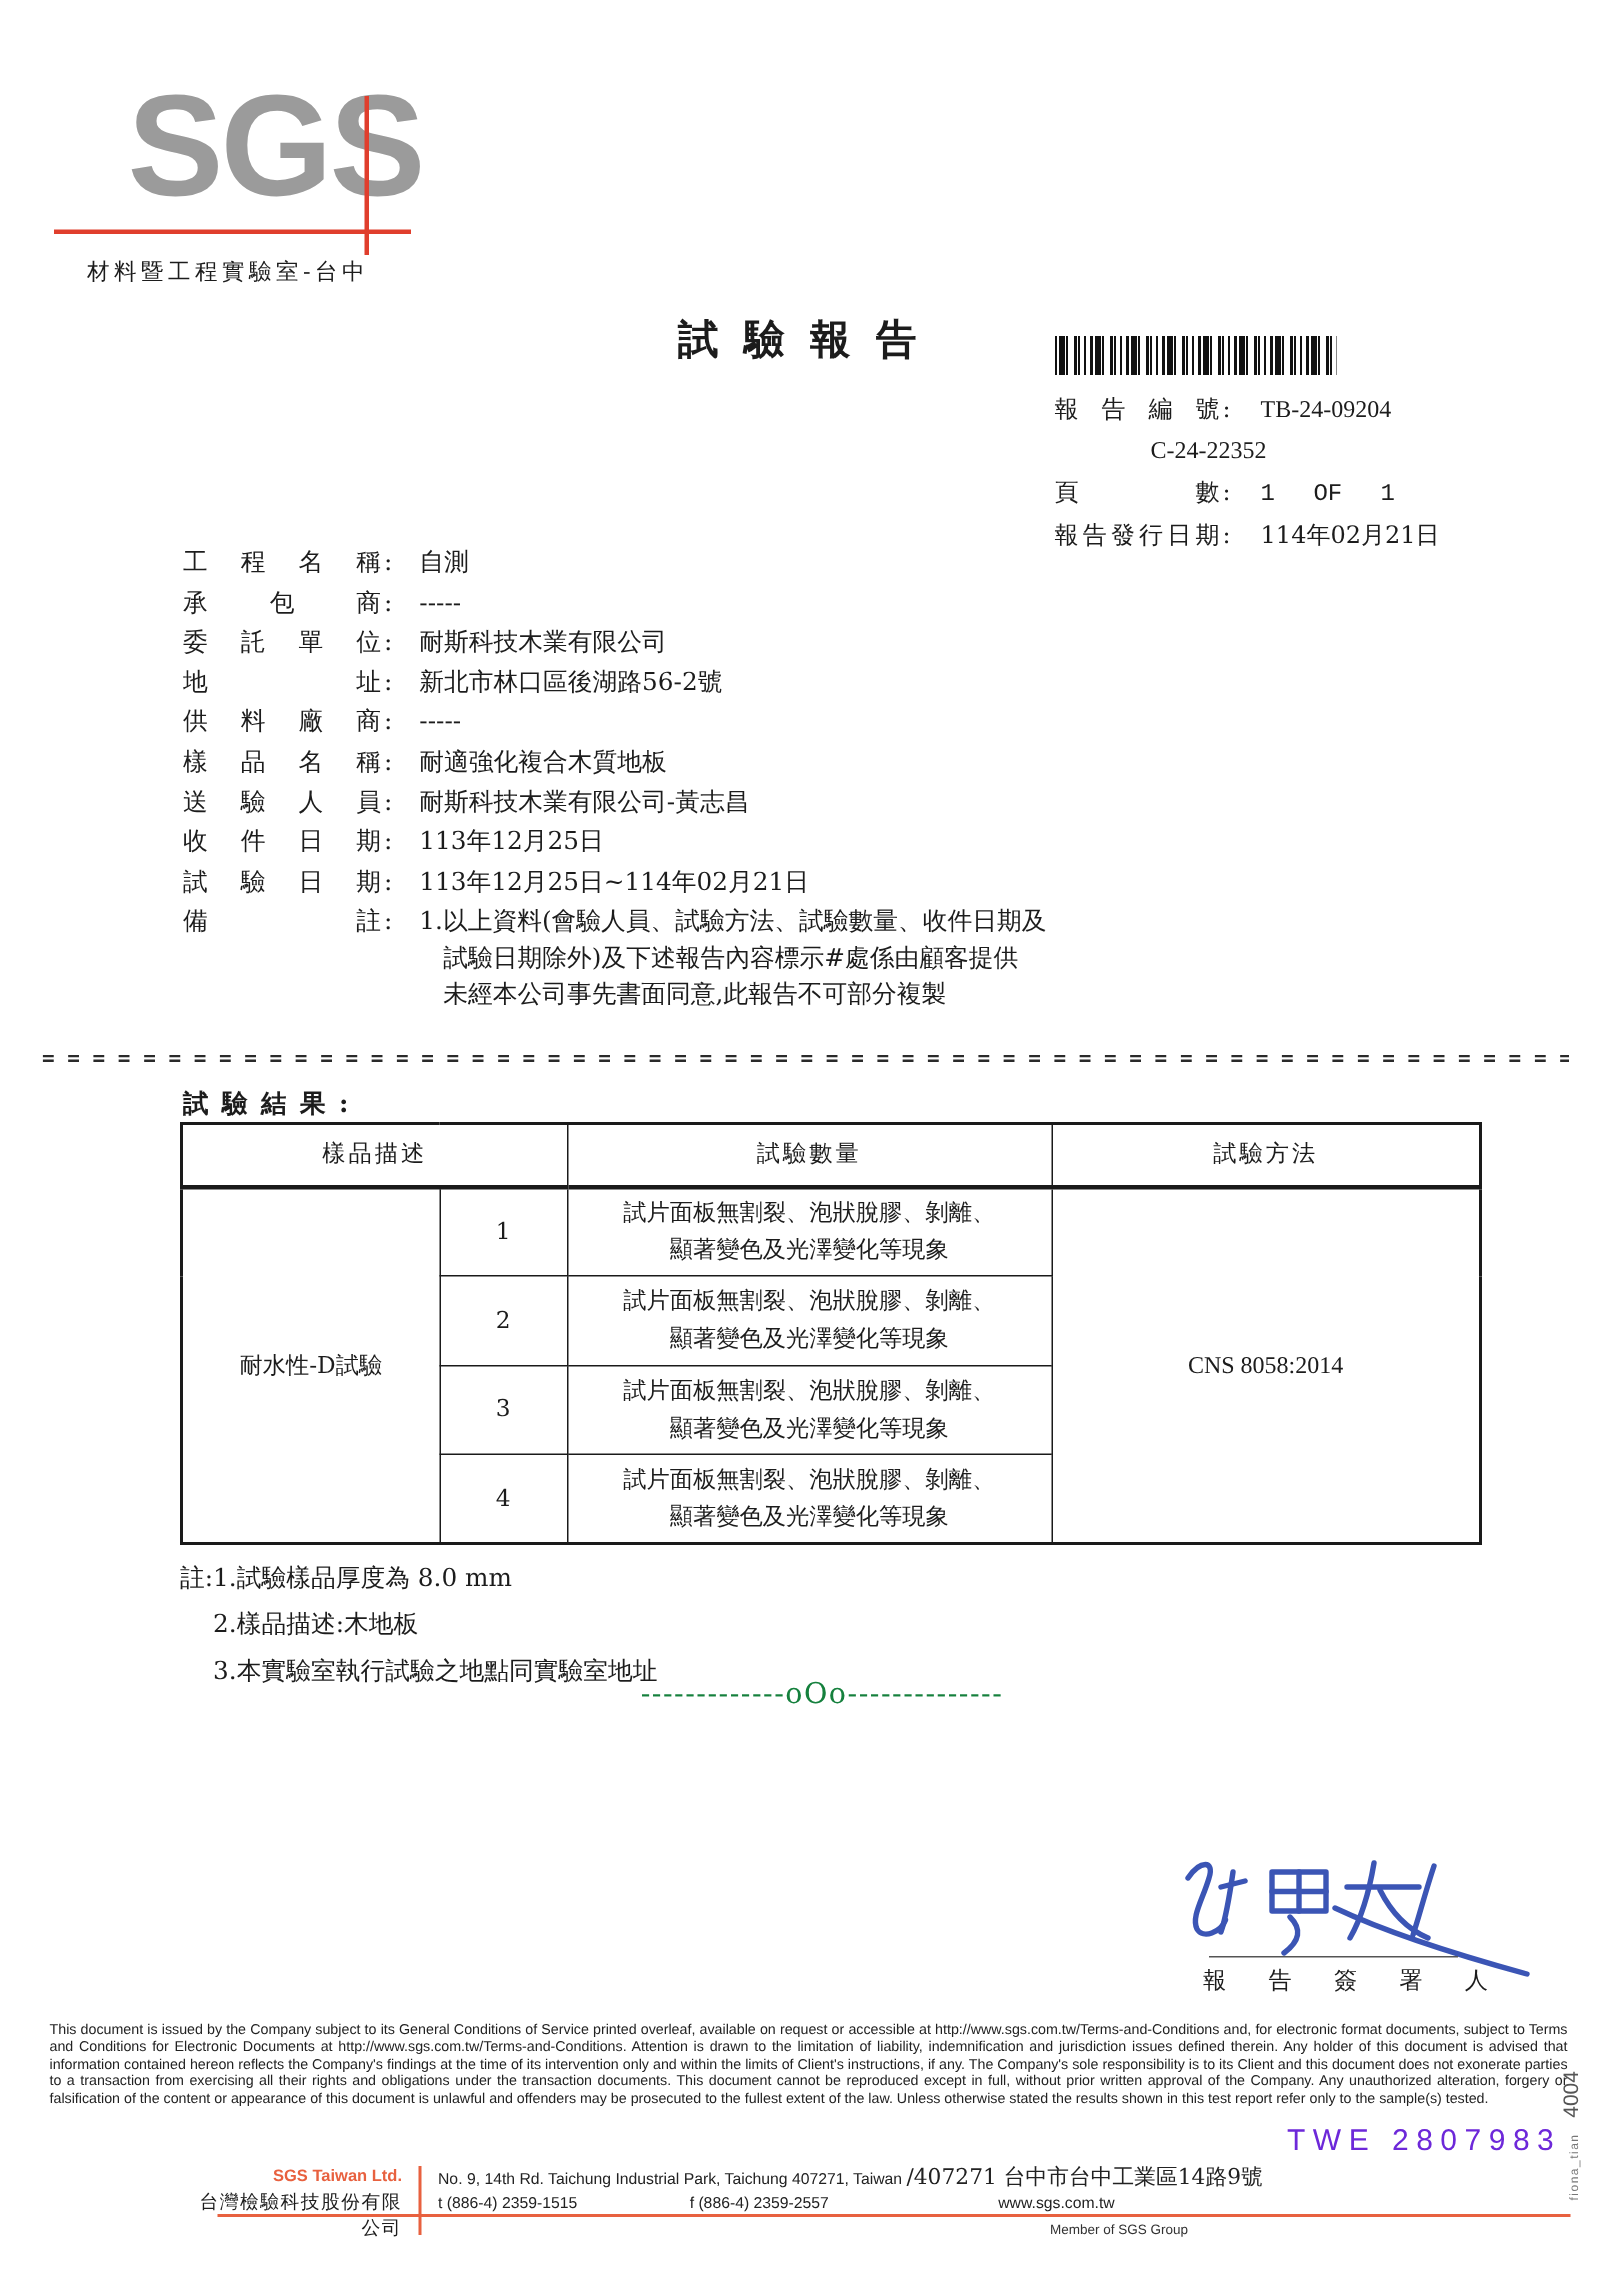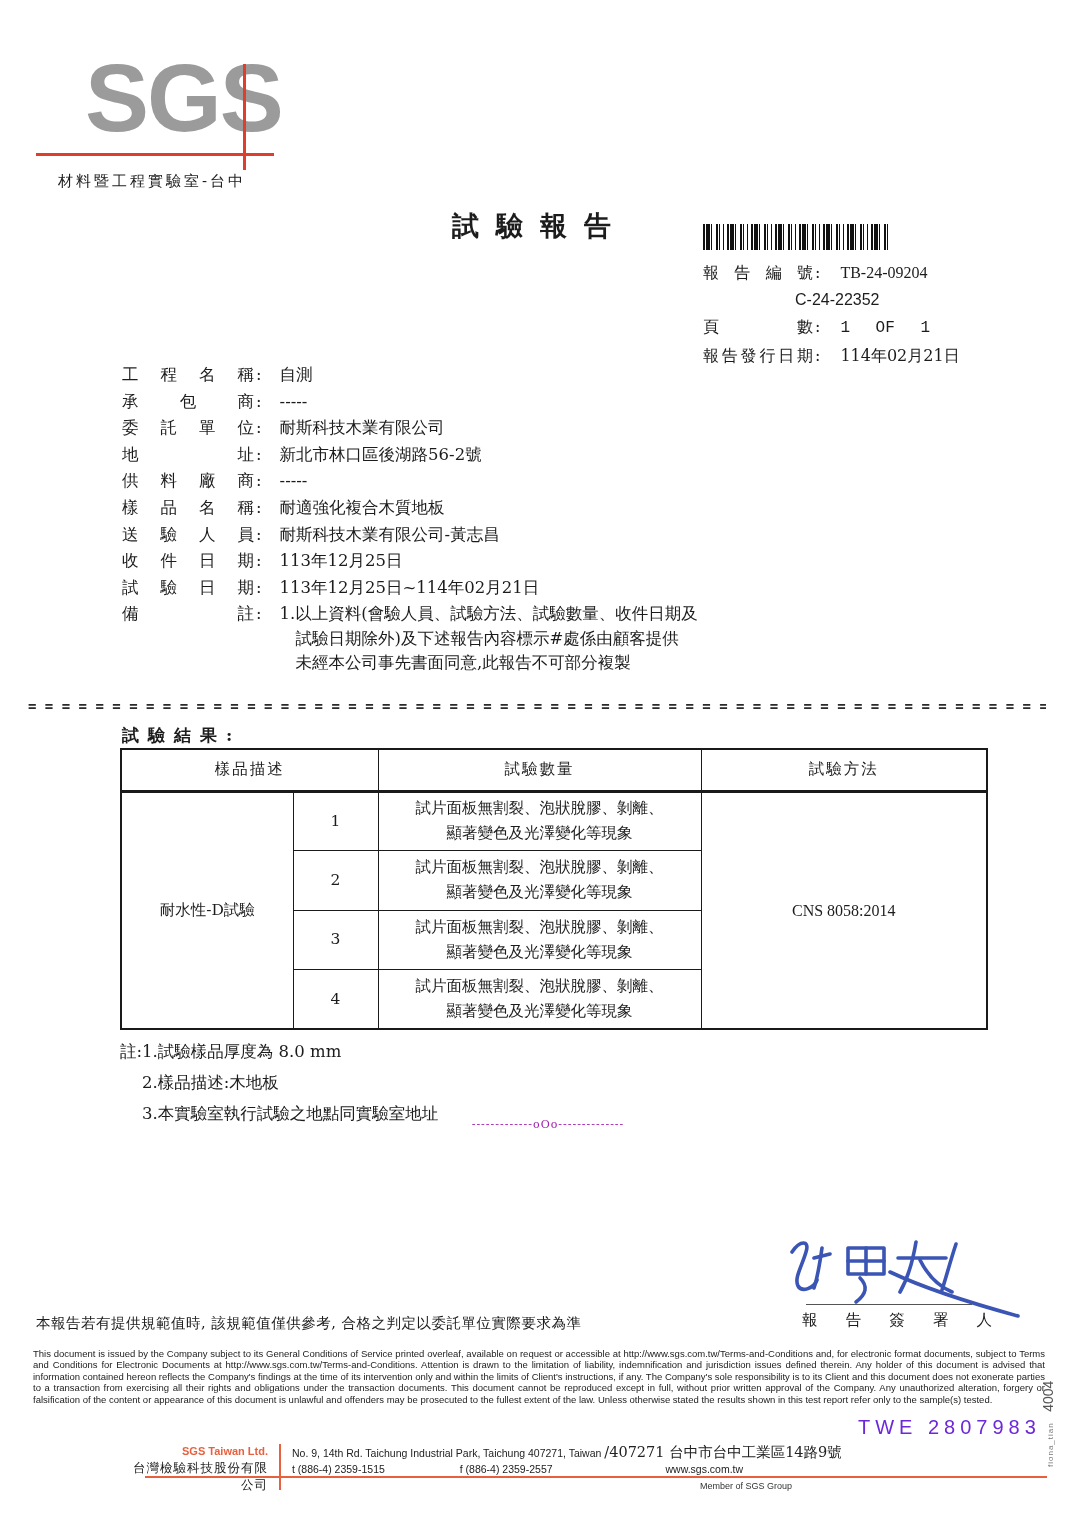--- a/index.html
+++ b/index.html
@@ -32,7 +32,7 @@
   .meta-colon { margin:0 2px 0 2px; }
   .meta-value { margin-left:18px; font-family:"Liberation Serif", "DejaVu Serif", serif; }
   .meta-value.zh { font-family:"DejaVu Serif", serif; }
-  .meta-value2 { margin-left:92px; line-height:27px; font-family:Liberation Sans, sans-serif; }
+  .meta-value2 { margin-left:64px; line-height:27px; font-family:Liberation Serif, serif; }
   .pages-val { word-spacing:16px;font-family:Liberation Mono, monospace; }
   
   .info-fields { position:absolute; left:122px; top:362px; width:900px; font-size:16.5px; }

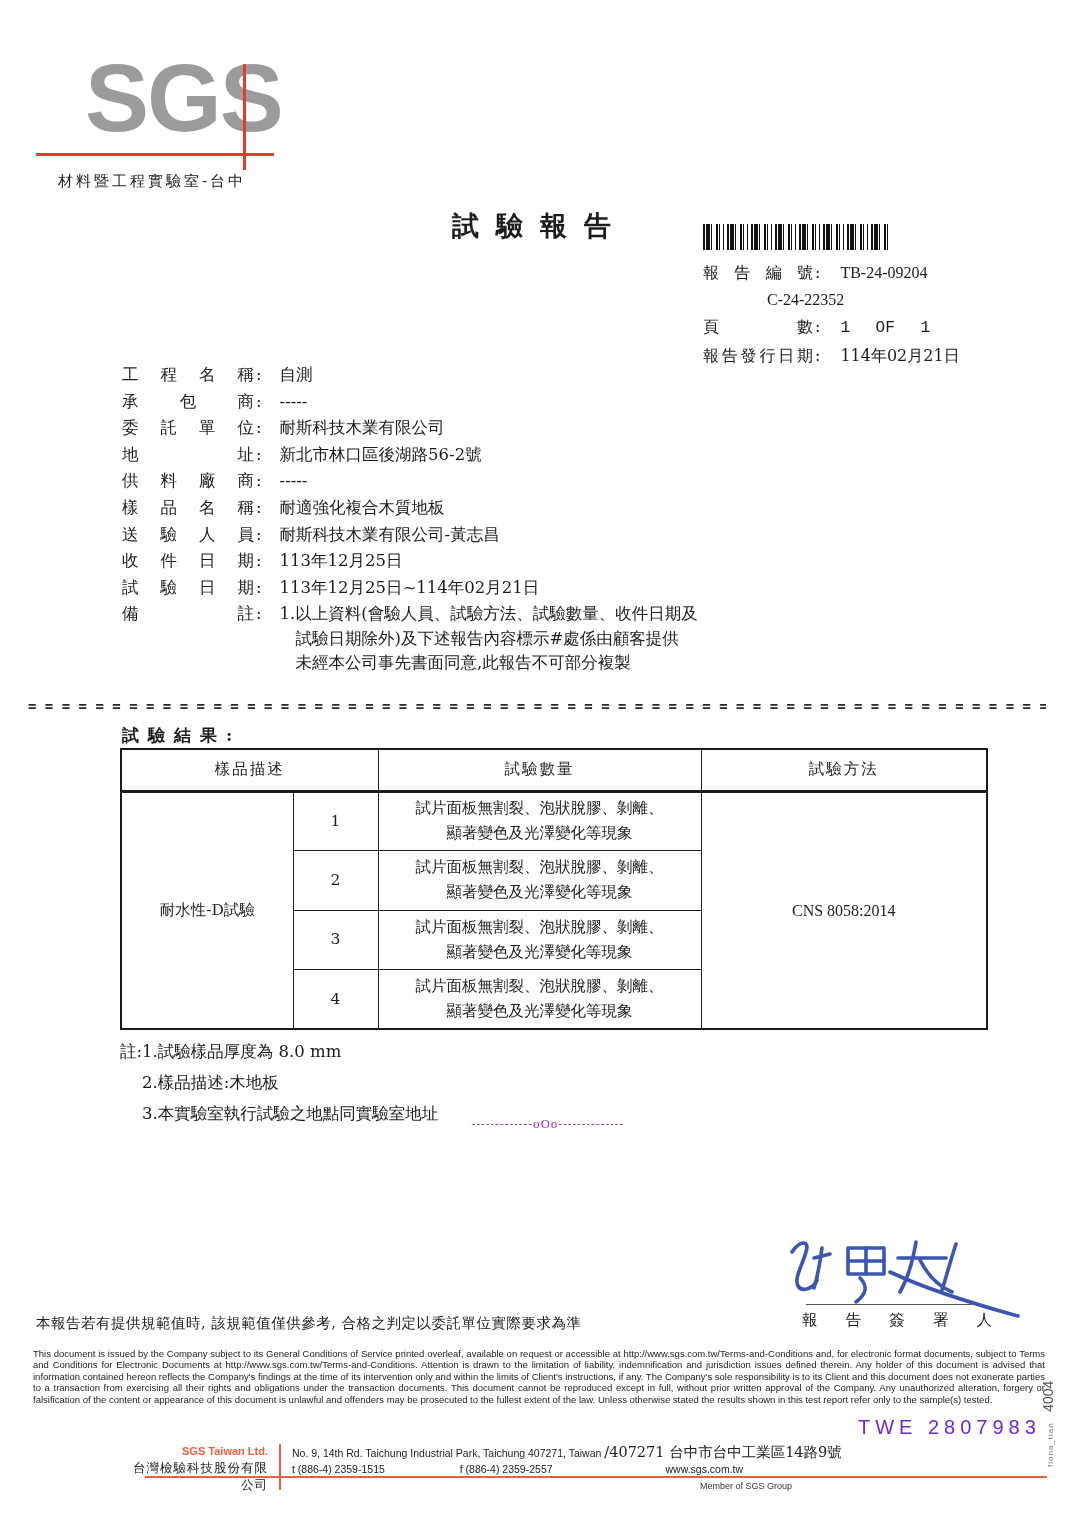--- a/index.html
+++ b/index.html
@@ -61,7 +61,7 @@
   .notes-label { flex:none; }
   .note-line { line-height:31px; }
   .end-marker { position:absolute; left:368px; top:1118px; width:360px; text-align:center;
-    font-size:11px; letter-spacing:1px; color:#a21caf; }
+    font-size:19px; letter-spacing:1px; color:#15803d; }
   
   .statement { position:absolute; left:36px; top:1314px; width:660px; font-size:14.5px; letter-spacing:0.5px; }
   .sig-block { position:absolute; left:770px; top:1228px; width:260px; height:110px; }

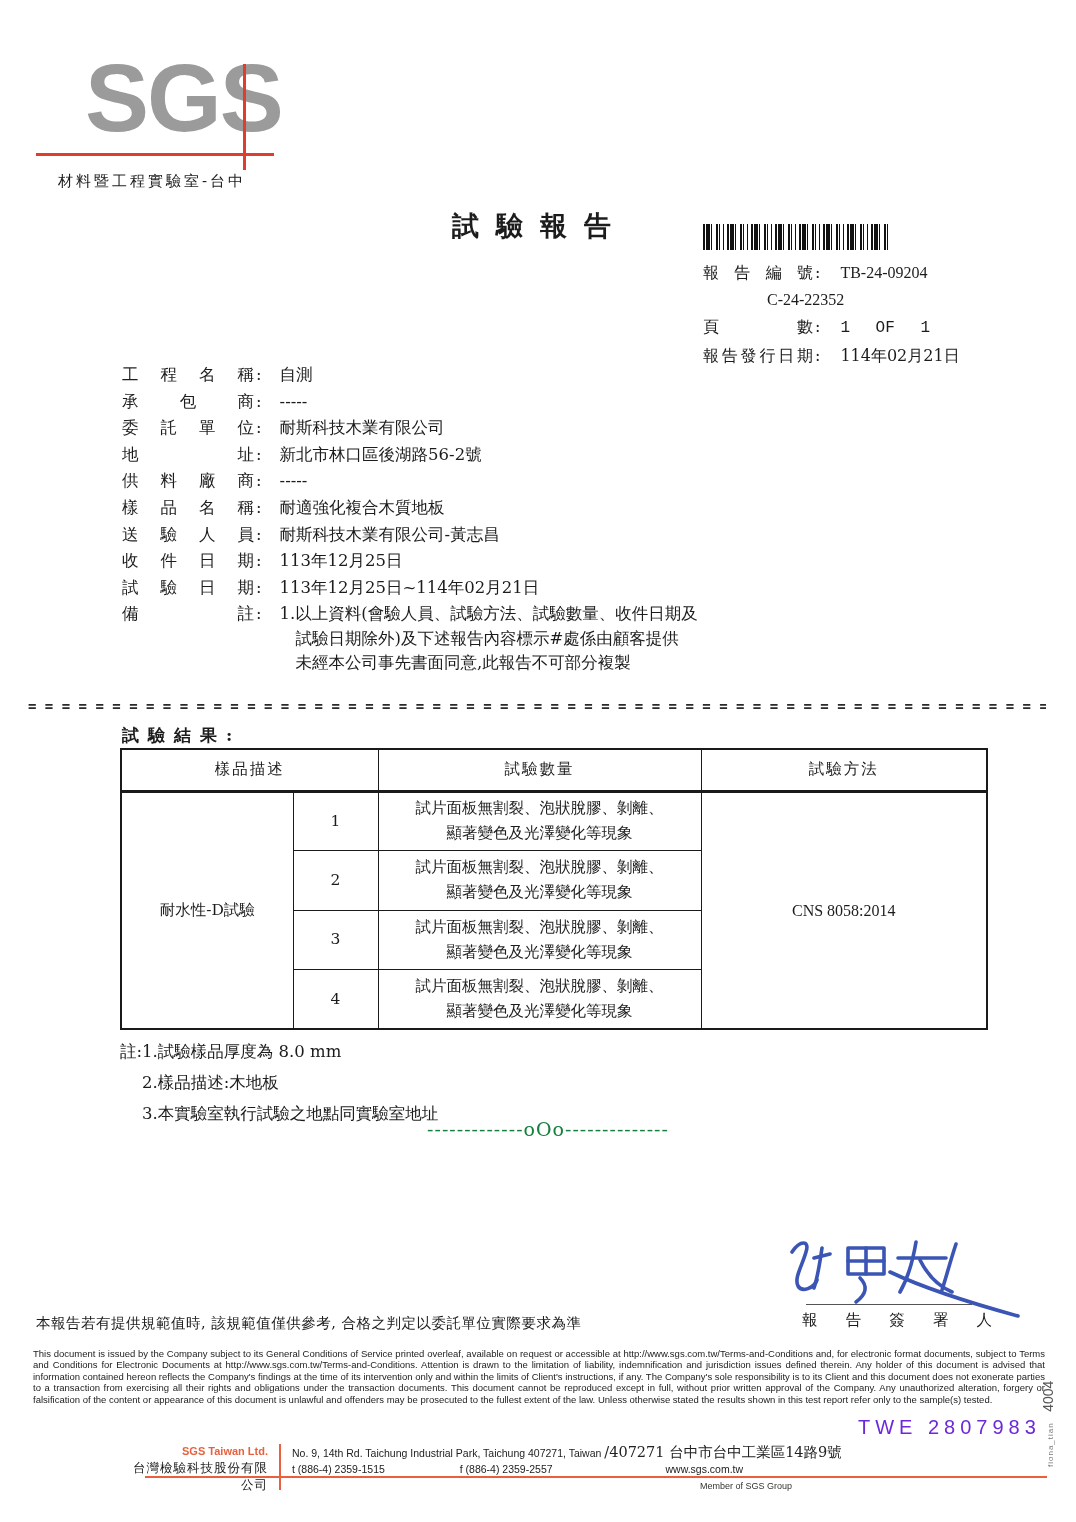--- a/index.html
+++ b/index.html
@@ -293,7 +293,6 @@
   </div>
   <div class="end-marker">-------------oOo--------------</div>
 
-  <div class="statement">本報告若有提供規範值時, 該規範值僅供參考, 合格之判定以委託單位實際要求為準</div>
 
   <div class="sig-block">
     <svg class="sig-svg" width="260" height="90" viewBox="0 0 260 90">

